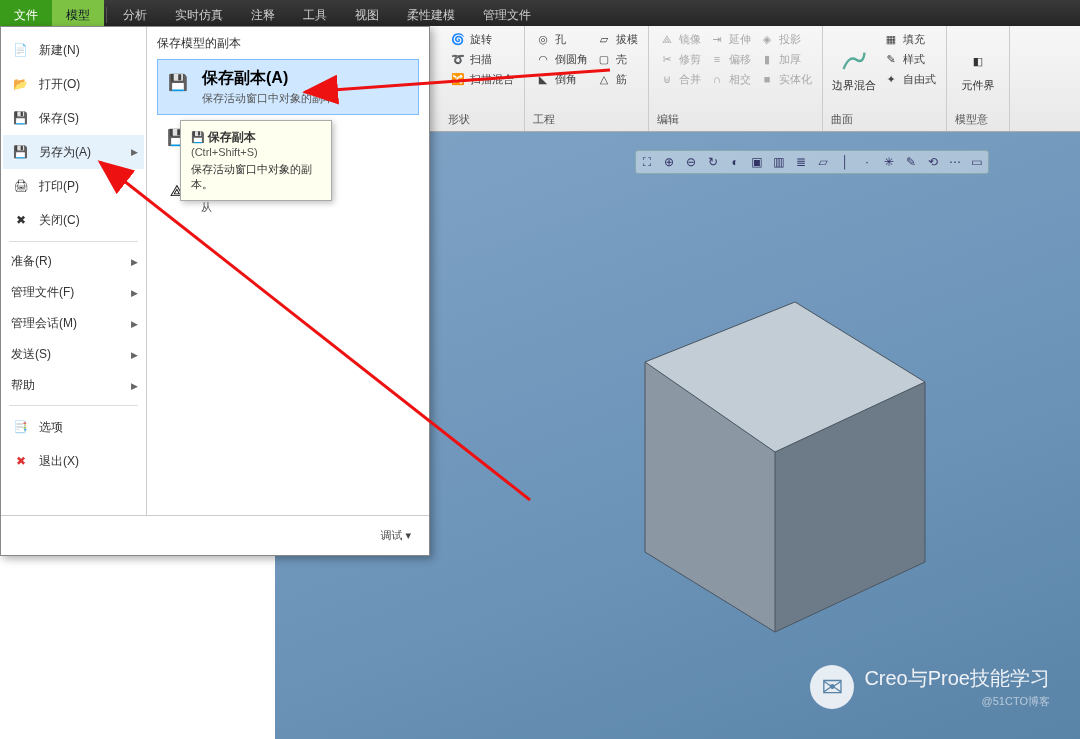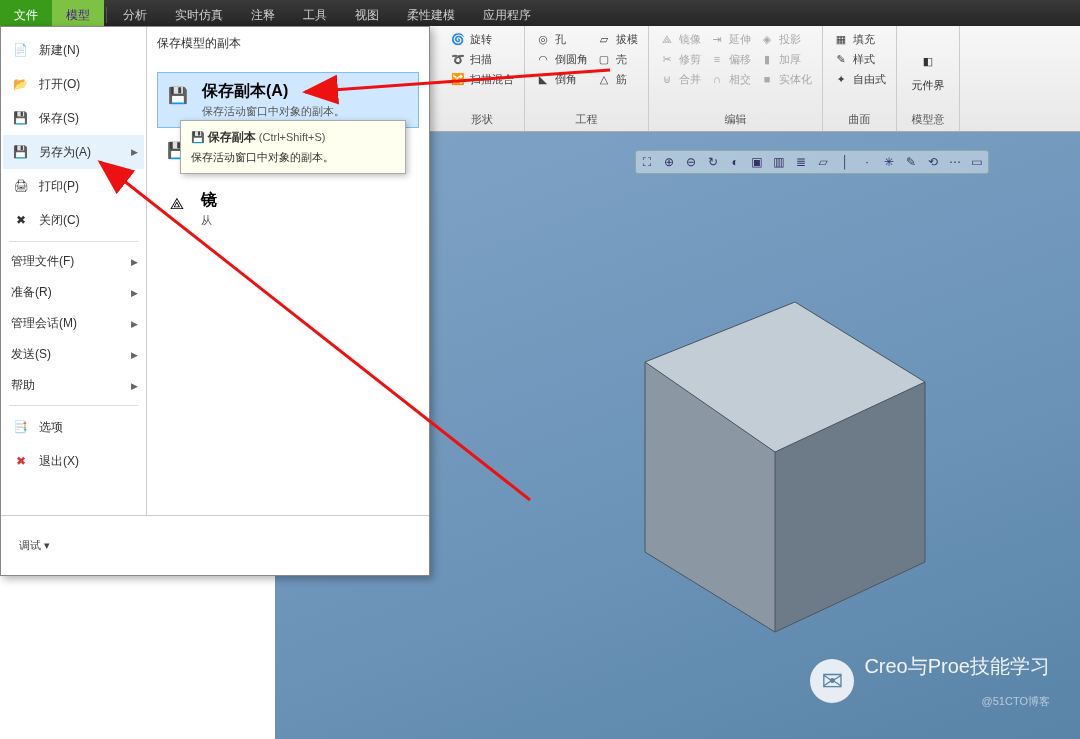--- a/index.html
+++ b/index.html
@@ -8,7 +8,7 @@
 .topbar { height: 30px; background: linear-gradient(#3a3a3a,#222); display: flex; align-items: center; font-size: 12px; color: #ccc; }
 .topbar .tab { padding: 0 14px; height: 100%; display: flex; align-items: center; cursor: pointer; }
 .topbar .tab.file { background: #3a9a1a; color: #fff; }
-.topbar .tab.model { background: #7dc242; color: #4c1d95; }
+.topbar .tab.model { background: #7dc242; color: #0f172a; }
 .topbar .sep { width:1px; height:16px; background:#555; margin:0 2px;}
 
 .ribbon { position: absolute; top:26px; left:0; right:0; height:106px; background: linear-gradient(#f7f7f7,#e8e8e8); border-bottom:1px solid #aaa; display:flex; }

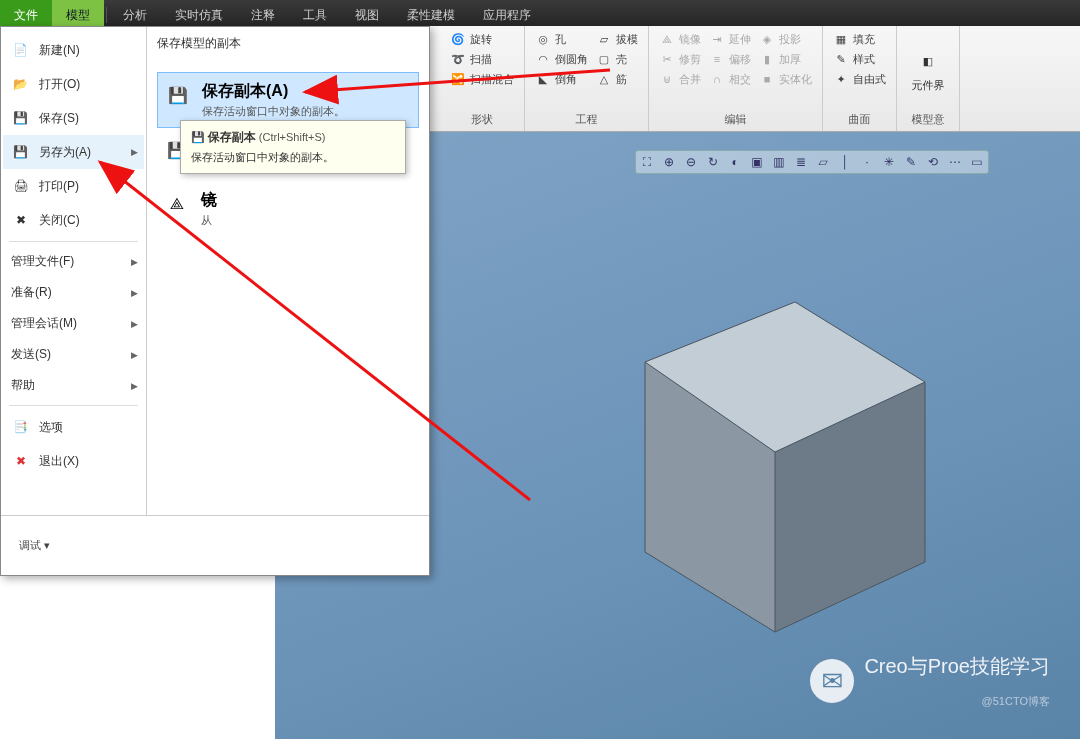--- a/index.html
+++ b/index.html
@@ -68,7 +68,7 @@
   <div class="tab">工具</div>
   <div class="tab">视图</div>
   <div class="tab">柔性建模</div>
-  <div class="tab">应用程序</div>
+  <div class="tab">管理文件</div>
 </div>
 
 <div class="ribbon">

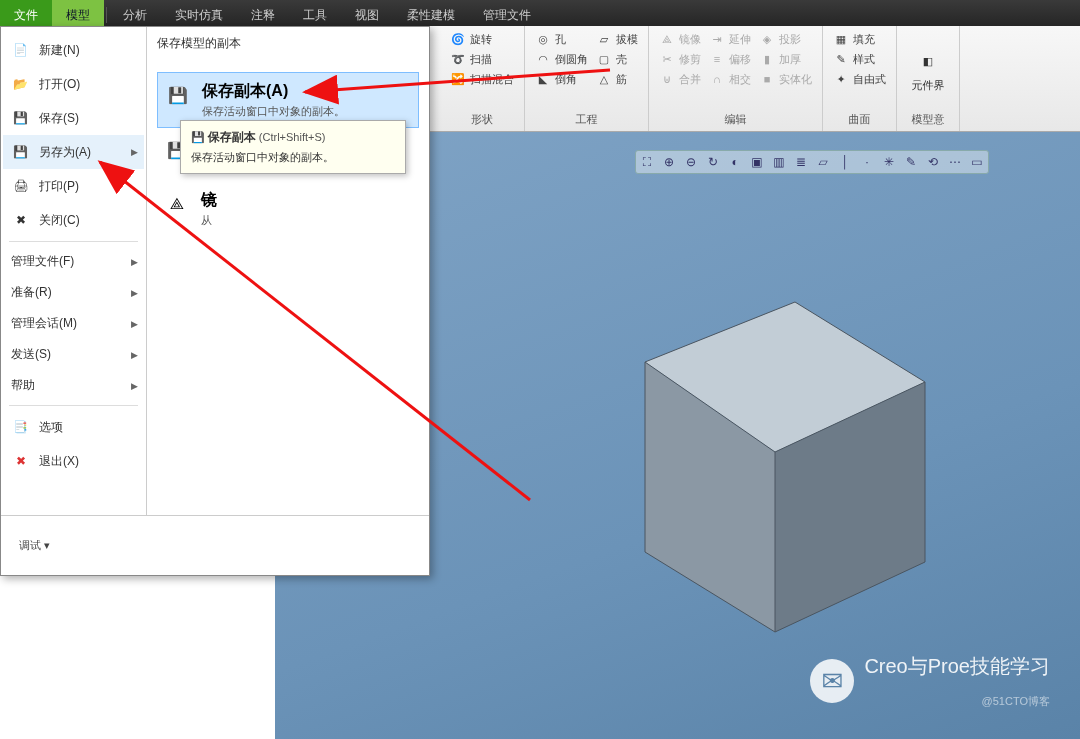--- a/index.html
+++ b/index.html
@@ -34,7 +34,7 @@
 .leftitem .ic { width:20px; height:20px; display:flex; align-items:center; justify-content:center;}
 .leftsep { height:1px; background:#ddd; margin:4px 6px;}
 .rightcol { flex:1; padding:8px 10px;}
-.rightcol .hdr { font-size:12px; color:#333; margin-bottom:20px;}
+.rightcol .hdr { font-size:12px; color:#333; margin-bottom:7px;}
 .subitem { display:flex; gap:10px; padding:8px 6px; cursor:pointer;}
 .subitem.hl { background:#cfe8ff; border:1px solid #7ebeff;}
 .subitem .ic { width:28px; height:28px; display:flex; align-items:center; justify-content:center; flex-shrink:0;}

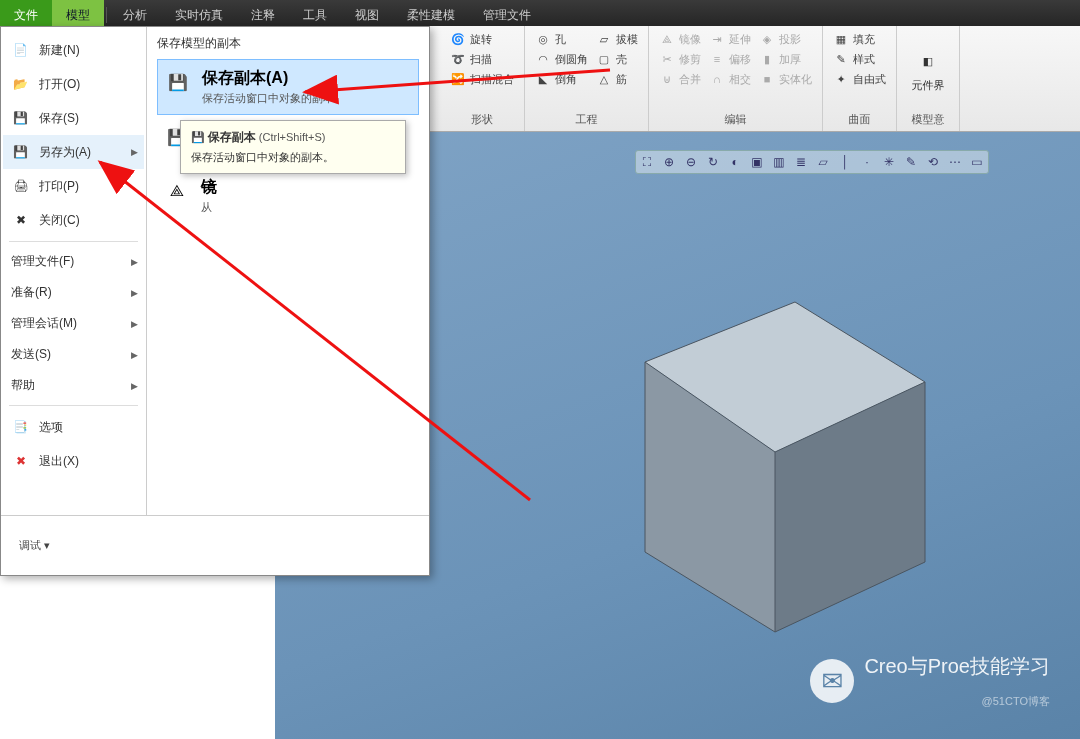--- a/index.html
+++ b/index.html
@@ -174,6 +174,14 @@
   </div>
   <div class="ribbon-group">
     <div class="body">
+      <div class="bigbtn">
+        <span class="ic">
+            <svg class="icon" viewBox="0 0 24 24">
+              <path d="M3 18 Q8 6 14 10 Q20 14 21 4" fill="none" stroke="#5a9" stroke-width="2"></path>
+            </svg>
+          </span>
+        <span>边界混合</span>
+      </div>
       <div class="btncol">
         <div class="smbtn">
             <span class="ic">▦</span>

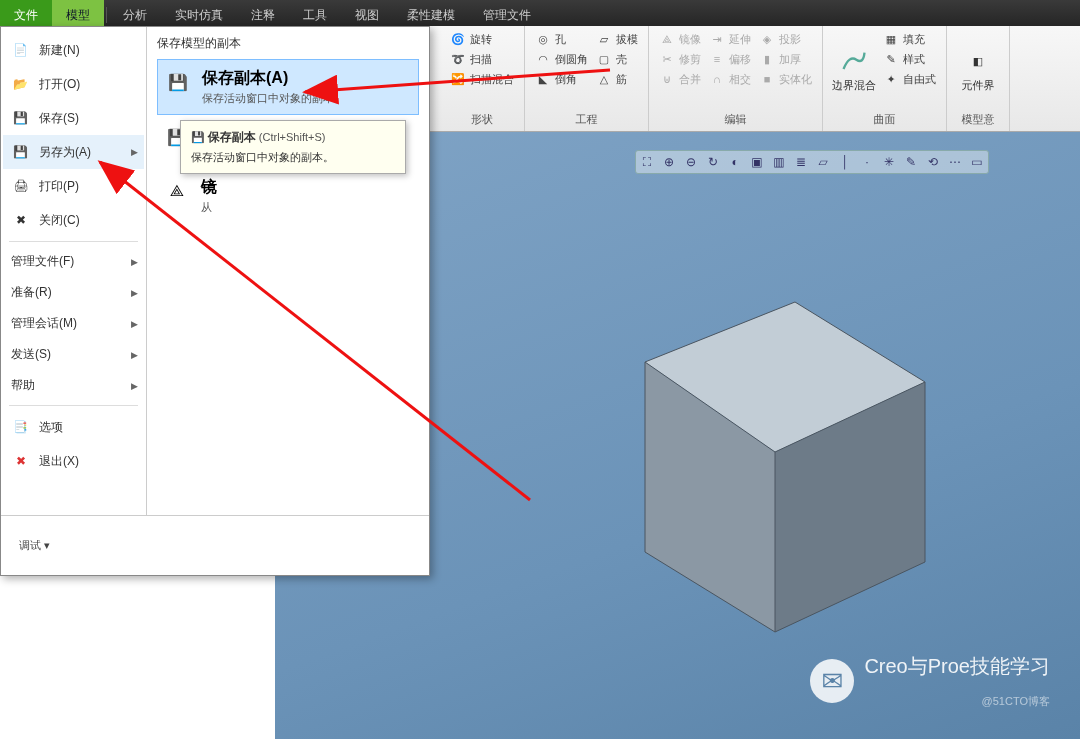--- a/index.html
+++ b/index.html
@@ -14,7 +14,7 @@
 .ribbon { position: absolute; top:26px; left:0; right:0; height:106px; background: linear-gradient(#f7f7f7,#e8e8e8); border-bottom:1px solid #aaa; display:flex; }
 .ribbon-group { border-right:1px solid #ccc; padding:4px 8px 2px 8px; display:flex; flex-direction:column; }
 .ribbon-group .body { flex:1; display:flex; gap:4px; }
-.ribbon-group .title { text-align:center; font-size:11px; color:#555; padding:2px 0; }
+.ribbon-group .title { text-align:left; font-size:11px; color:#555; padding:2px 0; }
 .bigbtn { display:flex; flex-direction:column; align-items:center; justify-content:center; width:46px; font-size:11px; color:#333; cursor:pointer; gap:2px;}
 .bigbtn .ic { width:28px; height:28px; display:flex; align-items:center; justify-content:center;}
 .btncol { display:flex; flex-direction:column; gap:2px; }

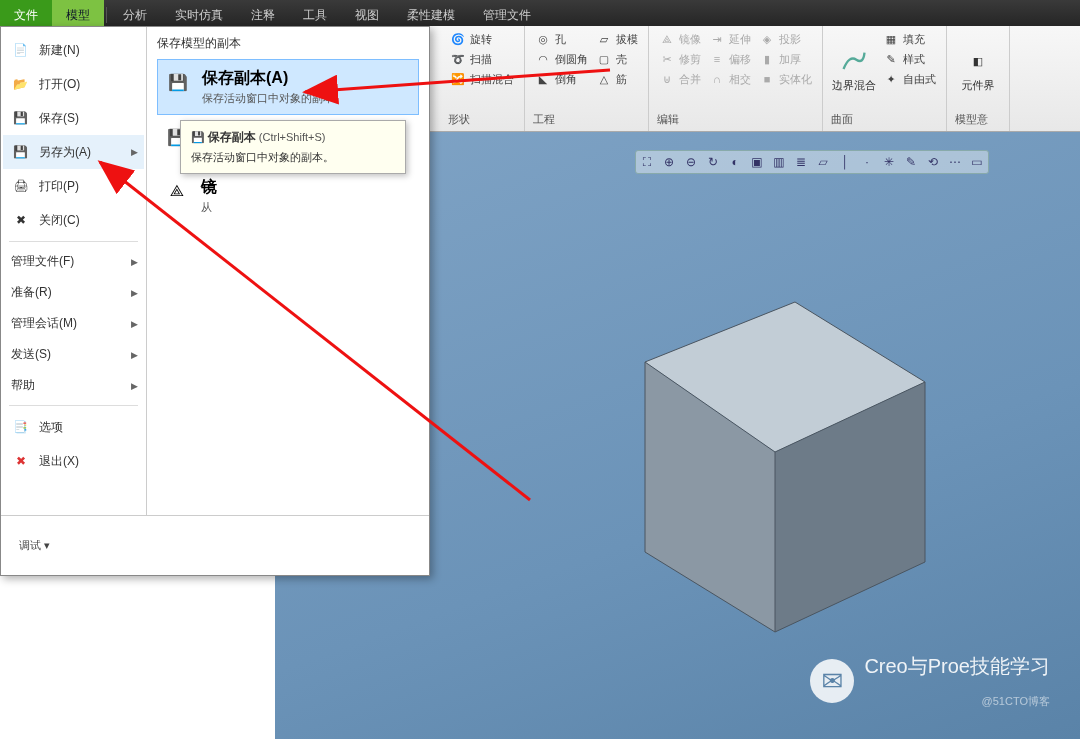--- a/index.html
+++ b/index.html
@@ -42,7 +42,7 @@
 .subitem .lbl .desc { font-size:11px; color:#555; margin-top:2px;}
 .menubottom { border-top:1px solid #ccc; text-align:left; padding:22px 18px; font-size:11px; color:#444;}
 
-.tooltip { position:absolute; top:120px; left:180px; width:226px; background:#fffff0; border:1px solid #aaa; box-shadow:2px 2px 6px rgba(0,0,0,.25); padding:8px 10px; font-size:11px; z-index:20; color:#333;}
+.tooltip { position:absolute; top:120px; left:180px; width:152px; background:#fffff0; border:1px solid #aaa; box-shadow:2px 2px 6px rgba(0,0,0,.25); padding:8px 10px; font-size:11px; z-index:20; color:#333;}
 .tooltip b { font-size:12px;}
 .tooltip .sc { color:#555; }
 

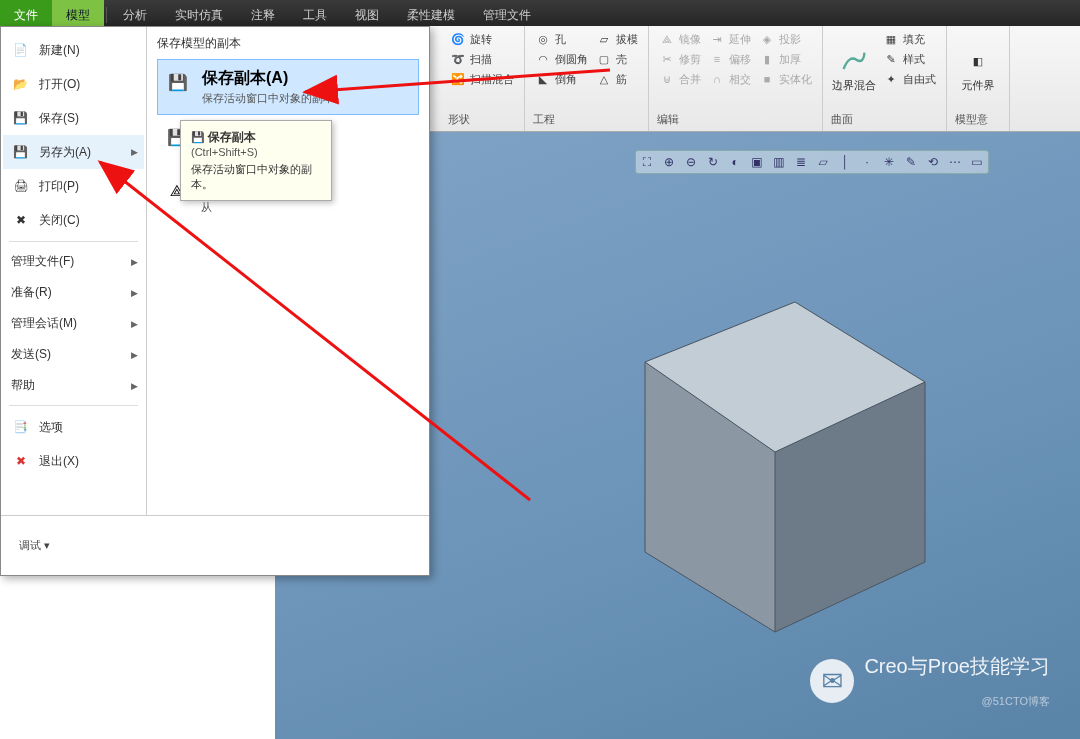--- a/index.html
+++ b/index.html
@@ -276,10 +276,10 @@
         </div>
       <div class="leftsep"></div>
       <div class="leftitem sub">
+          <span>准备(R)</span>
+        </div>
+      <div class="leftitem sub">
           <span>管理文件(F)</span>
-        </div>
-      <div class="leftitem sub">
-          <span>准备(R)</span>
         </div>
       <div class="leftitem sub">
           <span>管理会话(M)</span>

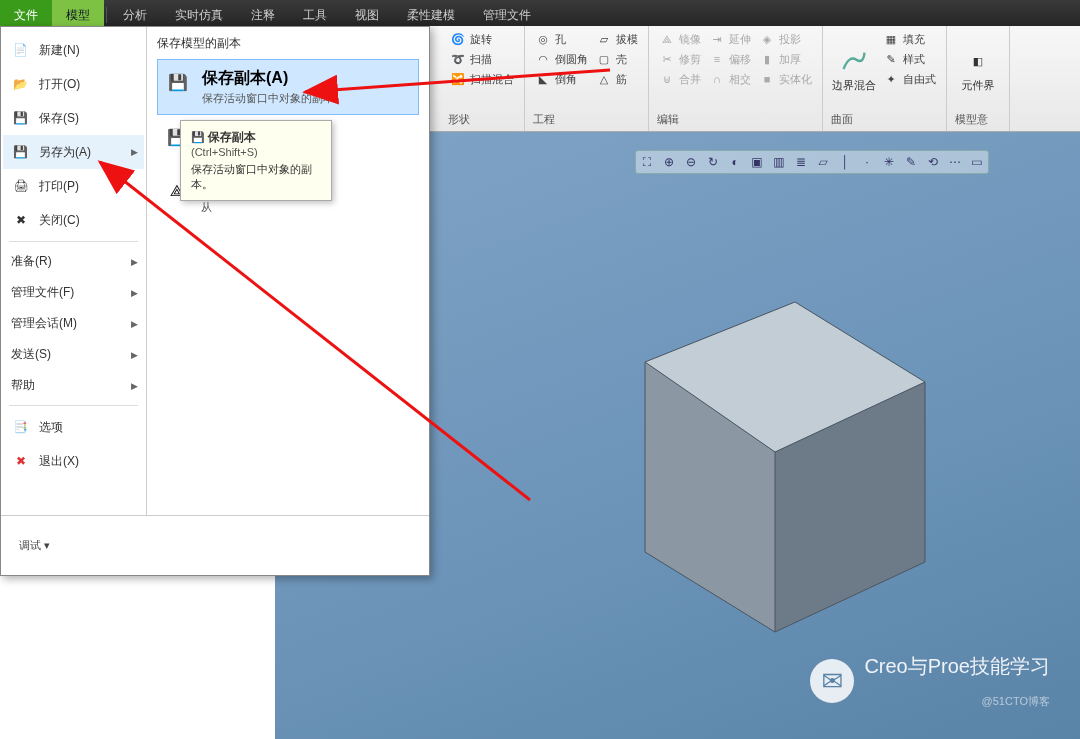--- a/index.html
+++ b/index.html
@@ -40,7 +40,7 @@
 .subitem .ic { width:28px; height:28px; display:flex; align-items:center; justify-content:center; flex-shrink:0;}
 .subitem .lbl b { font-size:16px; }
 .subitem .lbl .desc { font-size:11px; color:#555; margin-top:2px;}
-.menubottom { border-top:1px solid #ccc; text-align:left; padding:22px 18px; font-size:11px; color:#444;}
+.menubottom { border-top:1px solid #ccc; text-align:right; padding:12px 18px; font-size:11px; color:#444;}
 
 .tooltip { position:absolute; top:120px; left:180px; width:152px; background:#fffff0; border:1px solid #aaa; box-shadow:2px 2px 6px rgba(0,0,0,.25); padding:8px 10px; font-size:11px; z-index:20; color:#333;}
 .tooltip b { font-size:12px;}

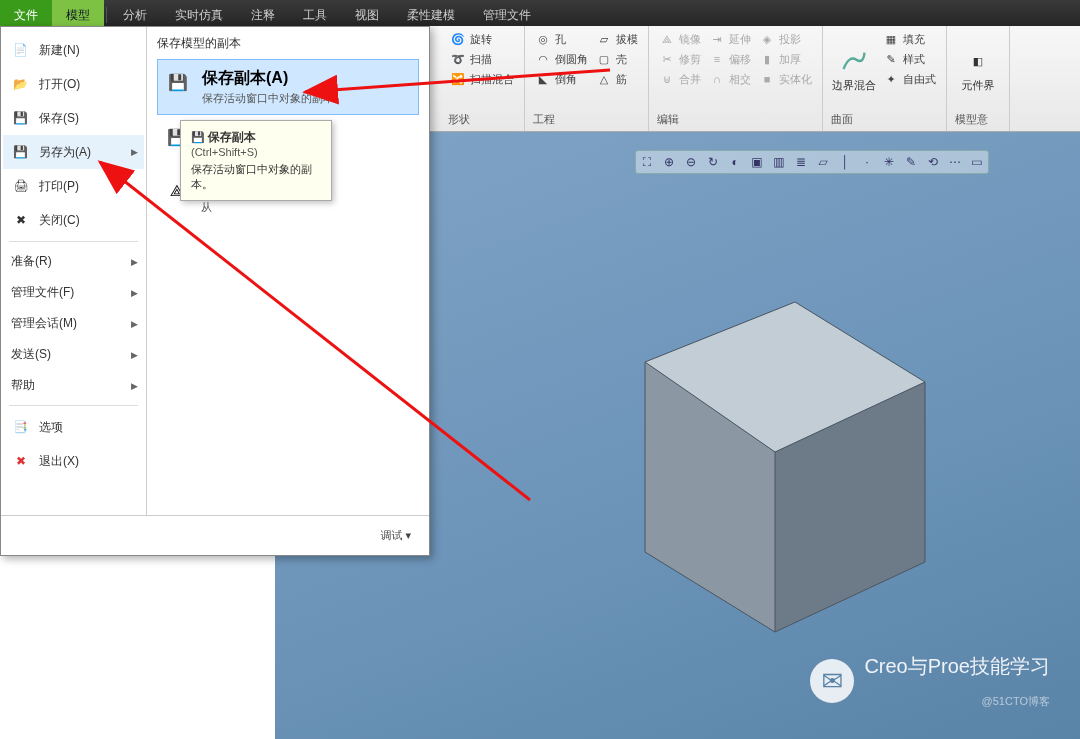--- a/index.html
+++ b/index.html
@@ -49,7 +49,7 @@
 .watermark { position:absolute; right:30px; bottom:30px; display:flex; align-items:center; gap:10px; color:rgba(255,255,255,.9);}
 .watermark .wx { width:44px; height:44px; border-radius:50%; background:rgba(255,255,255,.85); display:flex; align-items:center; justify-content:center; font-size:26px; color:#5a83a8;}
 .watermark .txt { font-size:20px; }
-.watermark .sub { font-size:11px; color:rgba(255,255,255,.55); text-align:right; margin-top:14px;}
+.watermark .sub { font-size:11px; color:rgba(255,255,255,.55); text-align:right; margin-top:2px;}
 
 .arrow { position:absolute; z-index:30; pointer-events:none;}
 

